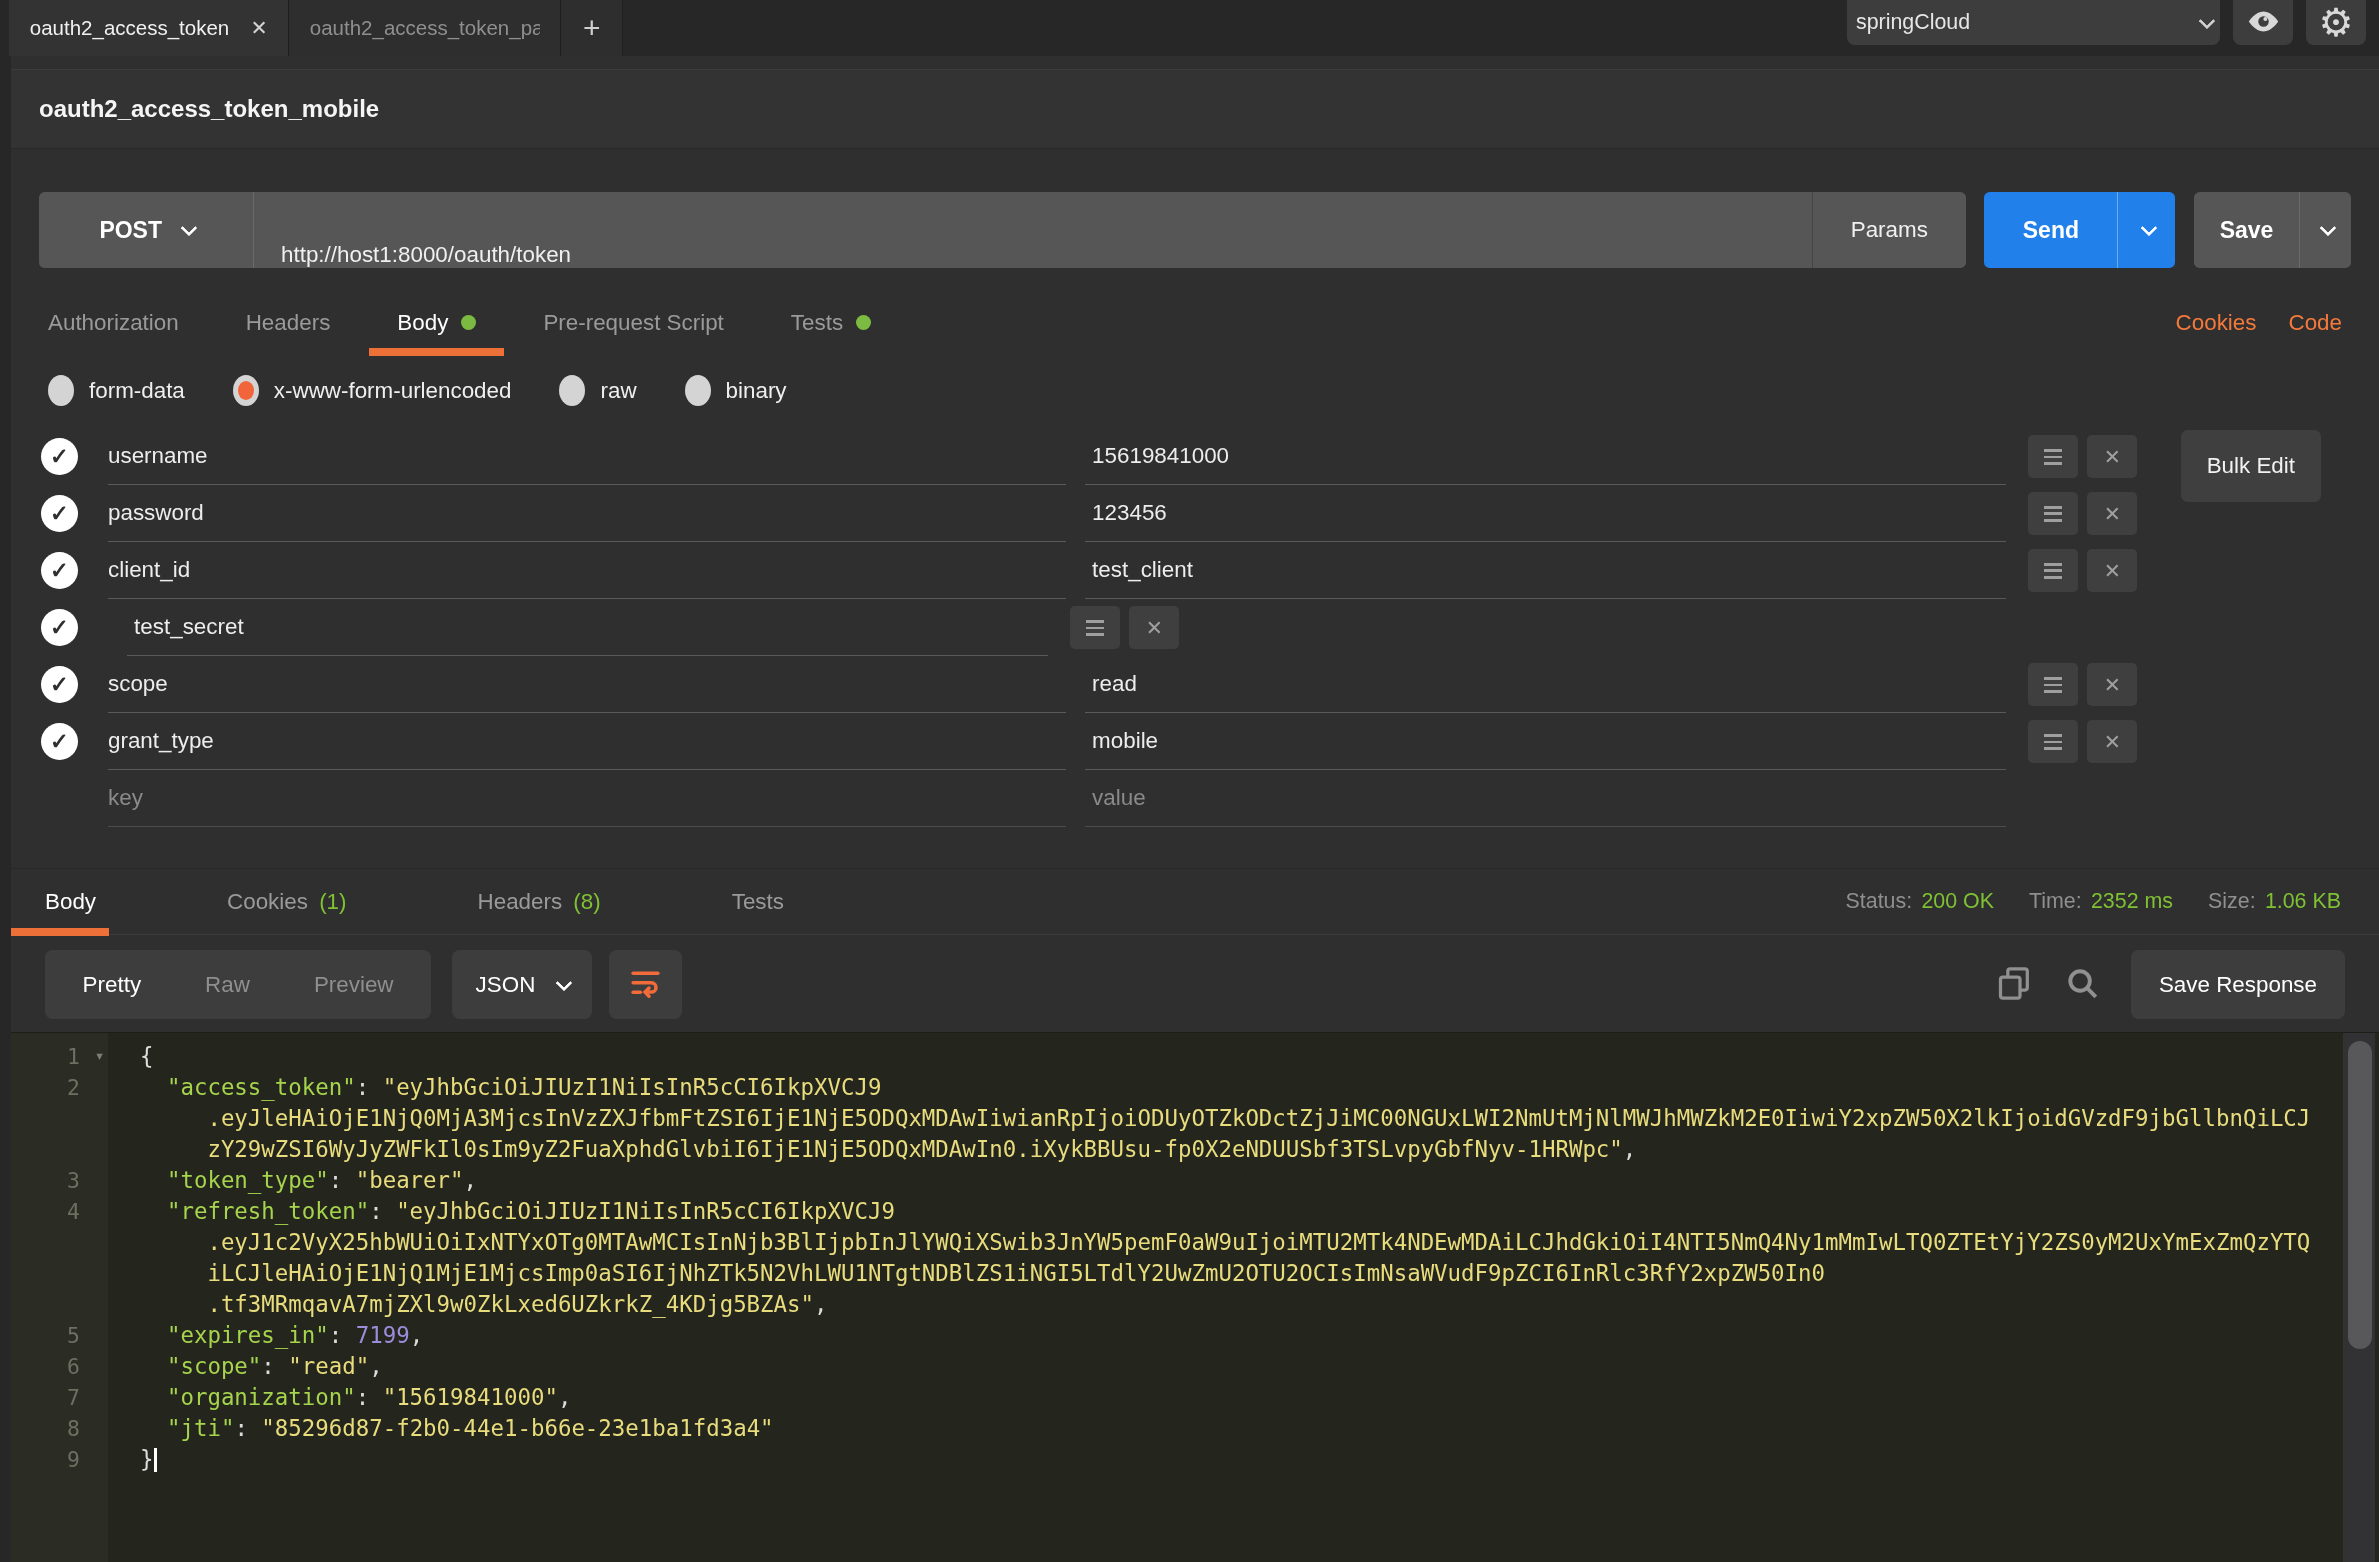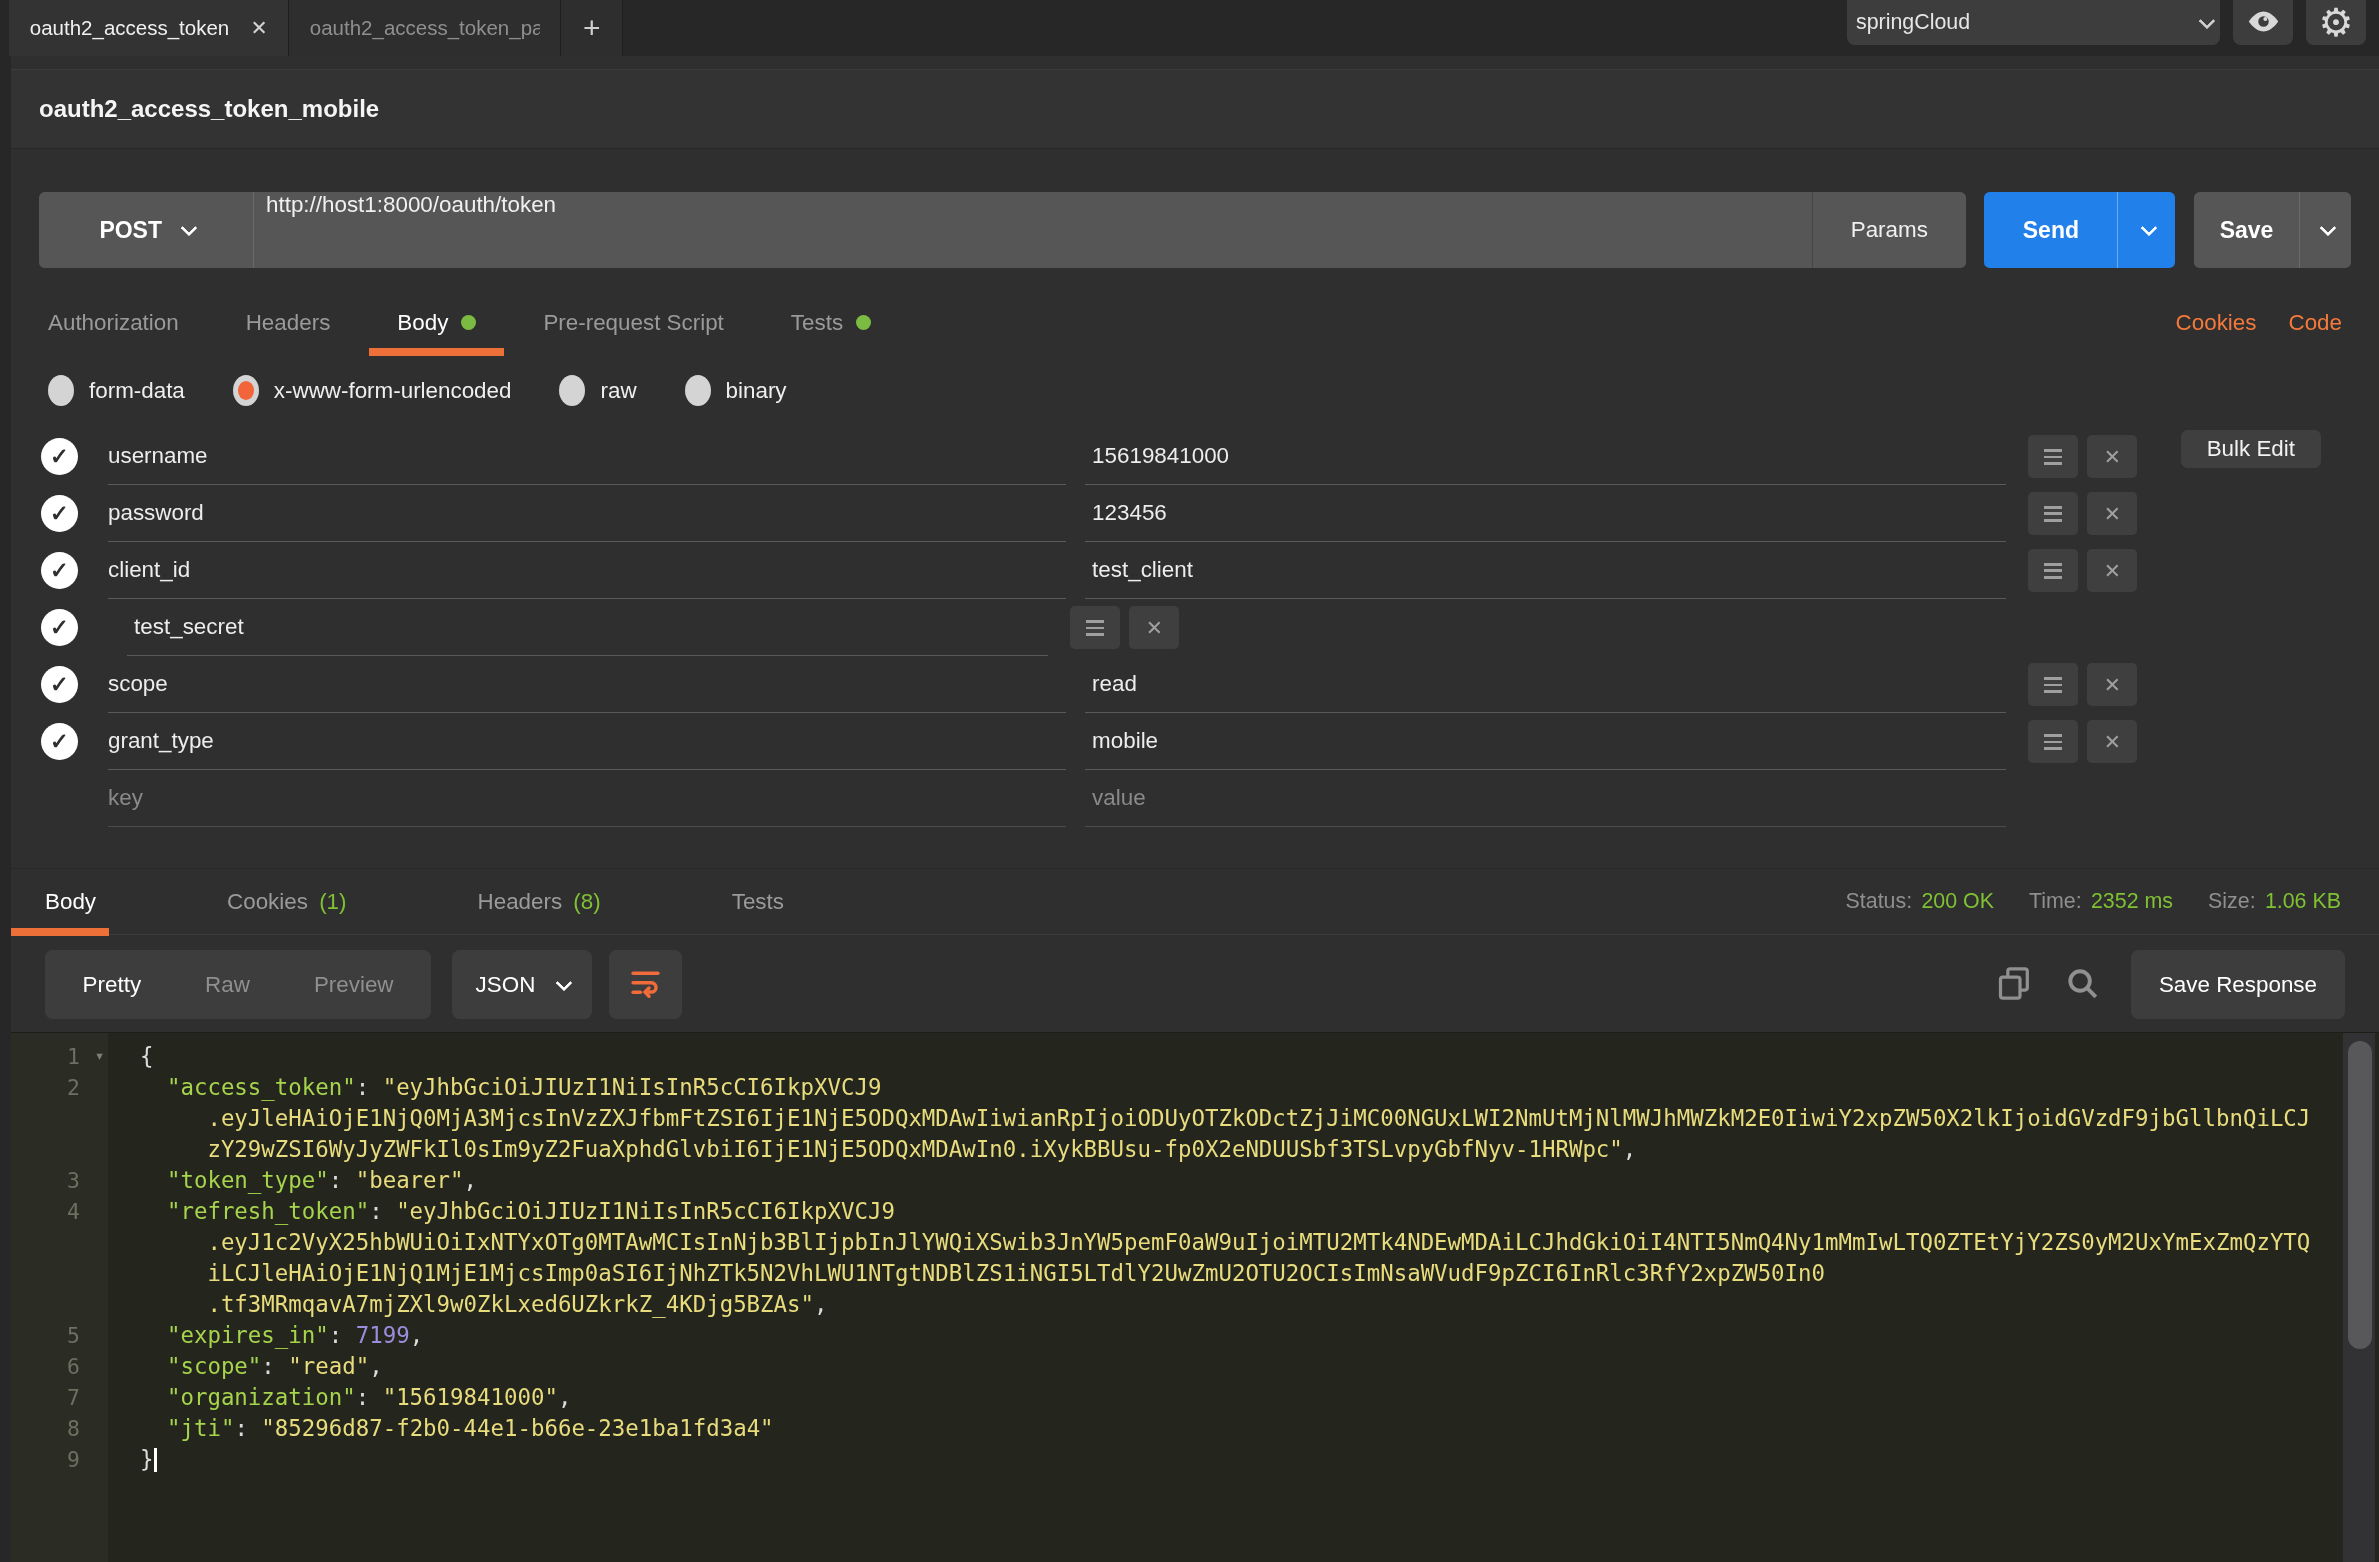--- a/index.html
+++ b/index.html
@@ -43,8 +43,8 @@
   .urlrow { margin:43px 28px 0 28px; height:76px; display:flex; align-items:stretch; font-size:22.4px; flex:0 0 auto; }
   .method { width:214px; background:#565656; border-radius:5.6px 0 0 5.6px; display:flex; align-items:center;
             justify-content:center; gap:18.6px; font-weight:bold; font-size:23px; color:#fff; }
-  .urlfield { flex:1; background:#565656; border-left:0.9px solid #6a6a6a; display:flex; align-items:flex-start;
-              padding-left:12px; color:#f0f0f0; }
+  .urlfield { flex:1; background:#565656; border-left:0.9px solid #6a6a6a; display:flex; align-items:flex-end;
+              padding-left:27px; color:#f0f0f0; }
   .params-btn { width:154px; background:#565656; border-left:0.9px solid #454545; border-radius:0 5.6px 5.6px 0;
                 display:flex; align-items:center; justify-content:center; color:#f0f0f0; }
   .send-btn { width:191px; margin-left:18.6px; background:#2180e9; border-radius:5.6px; display:flex; color:#fff; }

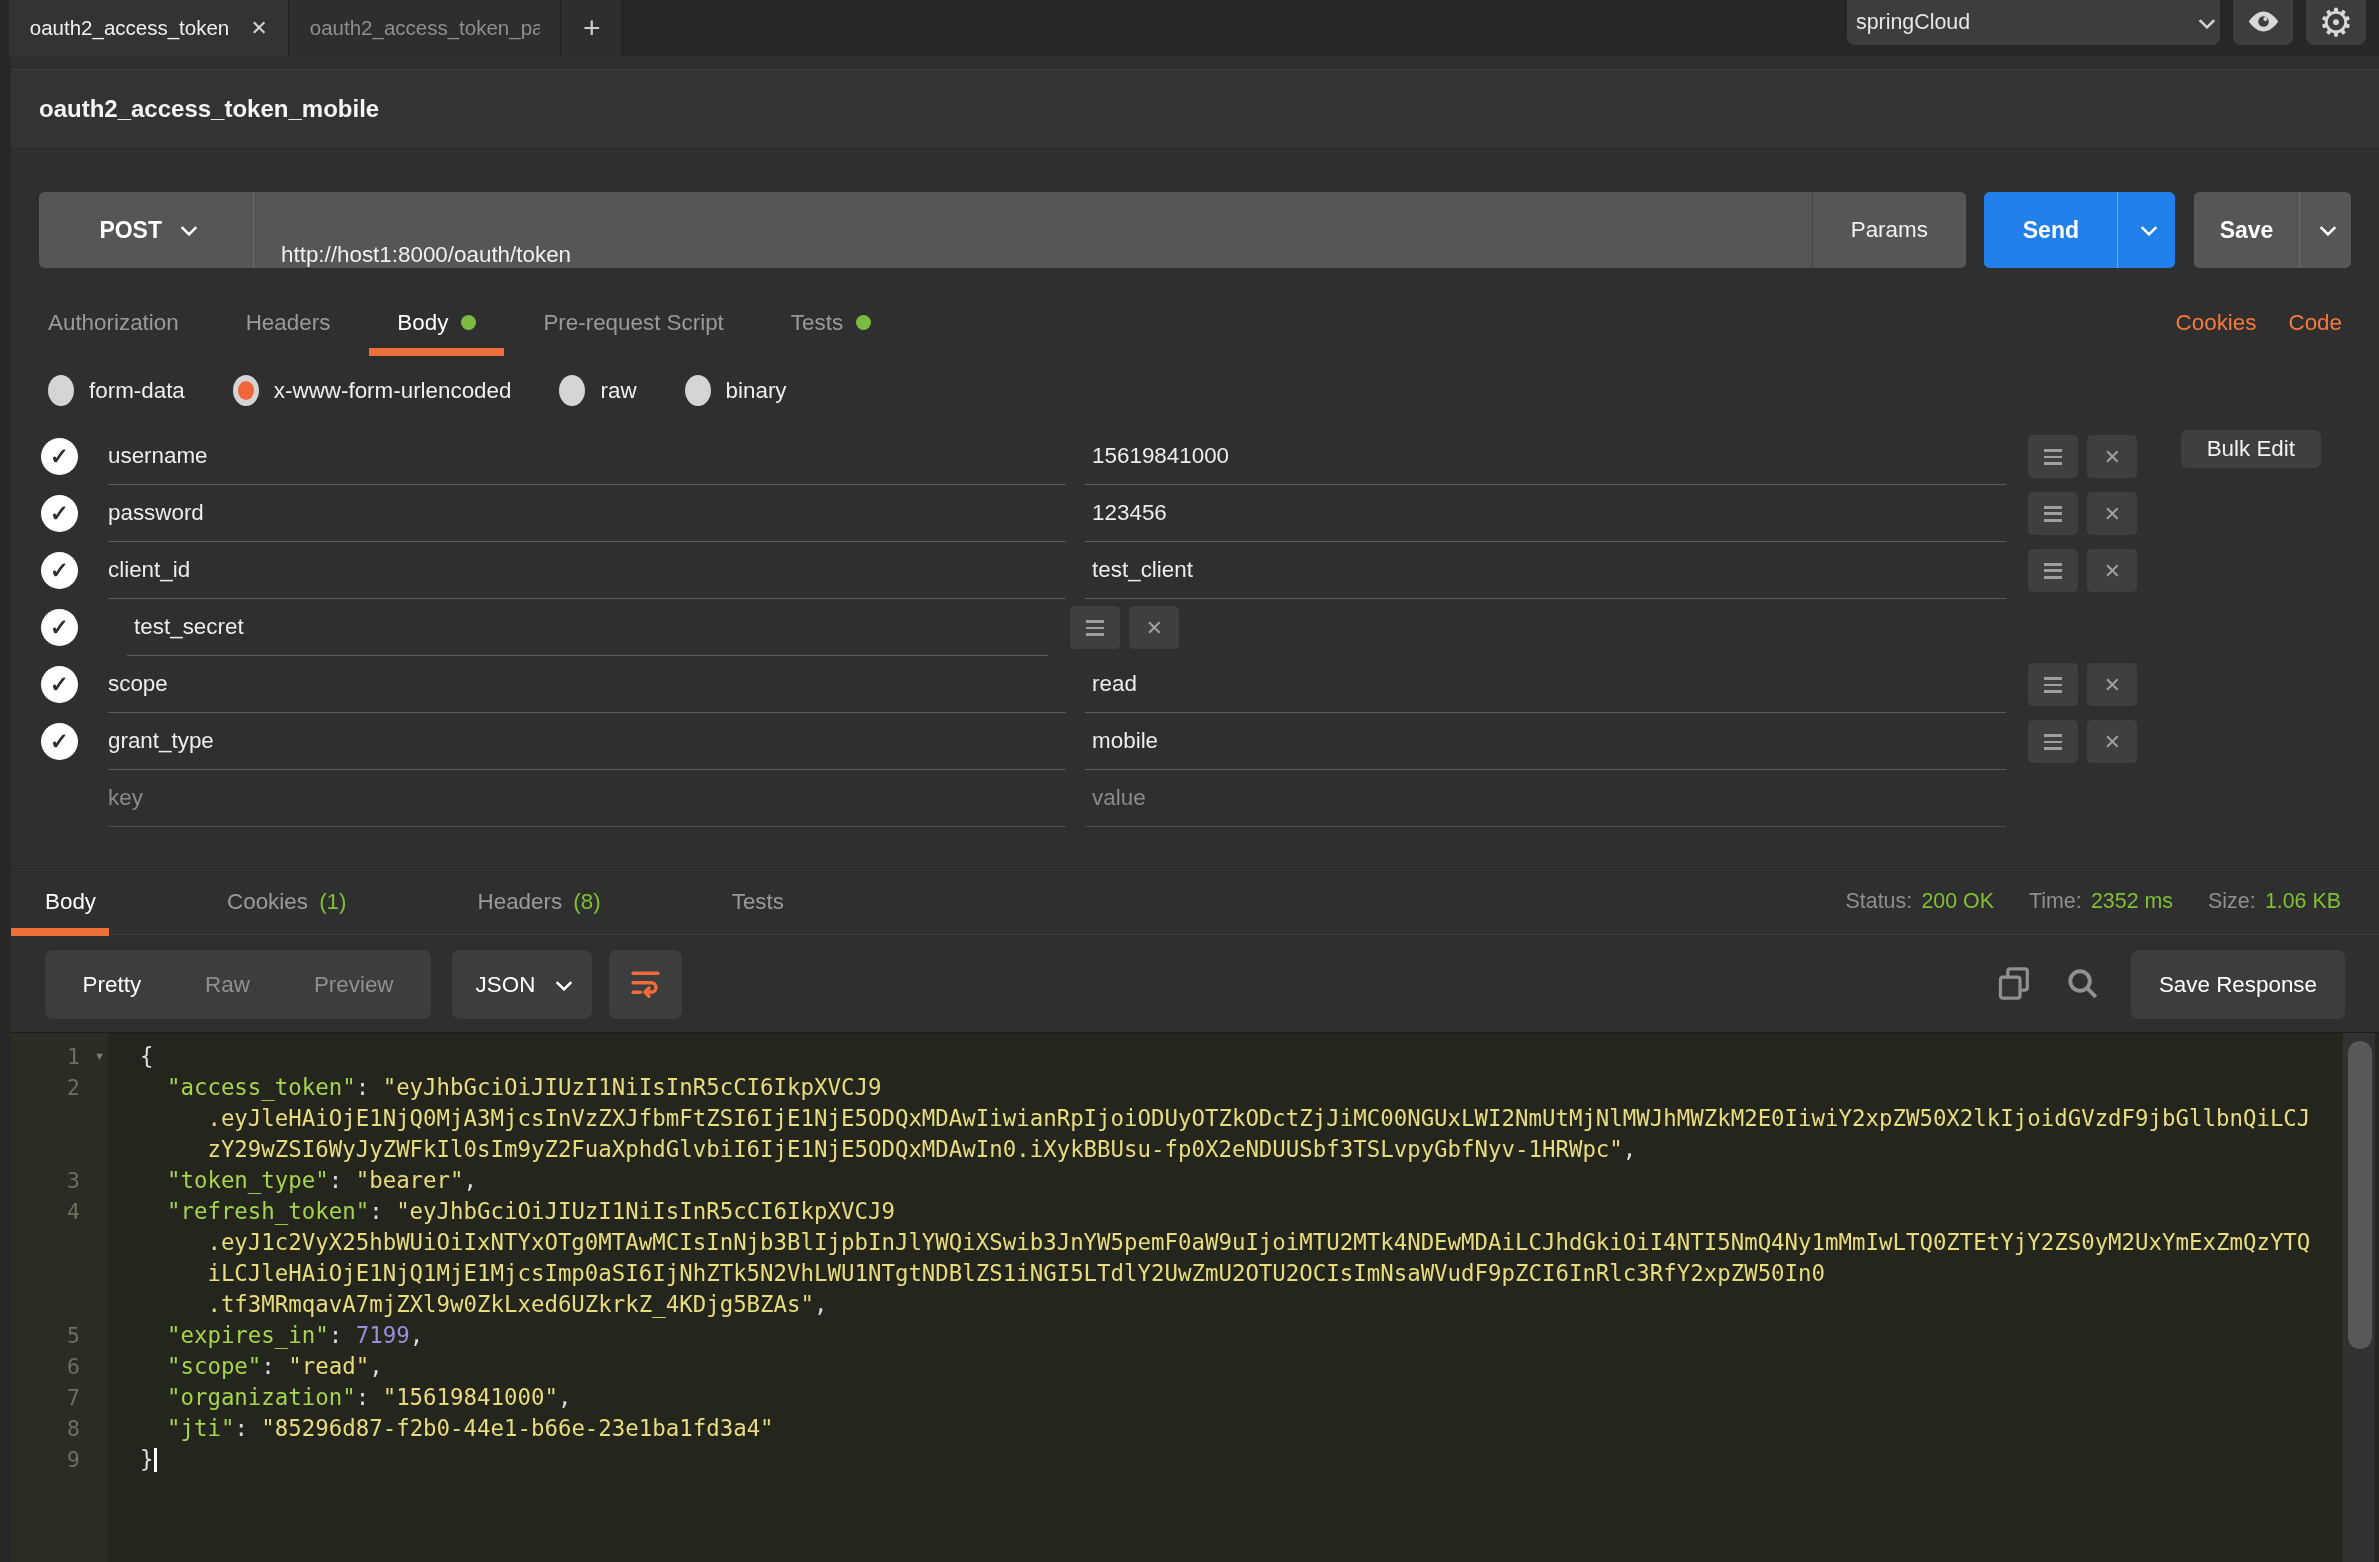--- a/index.html
+++ b/index.html
@@ -85,7 +85,7 @@
   .handle-icon { width:18.6px; height:16px; background:repeating-linear-gradient(to bottom,#9f9f9f 0 2.8px,transparent 2.8px 6.5px); }
   .x-glyph { font-size:20.5px; }
   .kv-row.placeholder .kv-cell { color:#8a8a8a; border-bottom-color:#4c4c4c; }
-  .bulk-edit { position:absolute; right:58px; top:1.9px; height:38px; padding:0 26px; background:#3f3f3f;
+  .bulk-edit { position:absolute; right:58px; top:1.9px; height:72px; padding:0 26px; background:#3f3f3f;
                border-radius:6.5px; display:flex; align-items:center; font-size:22.4px; color:#f2f2f2; }
 
   

